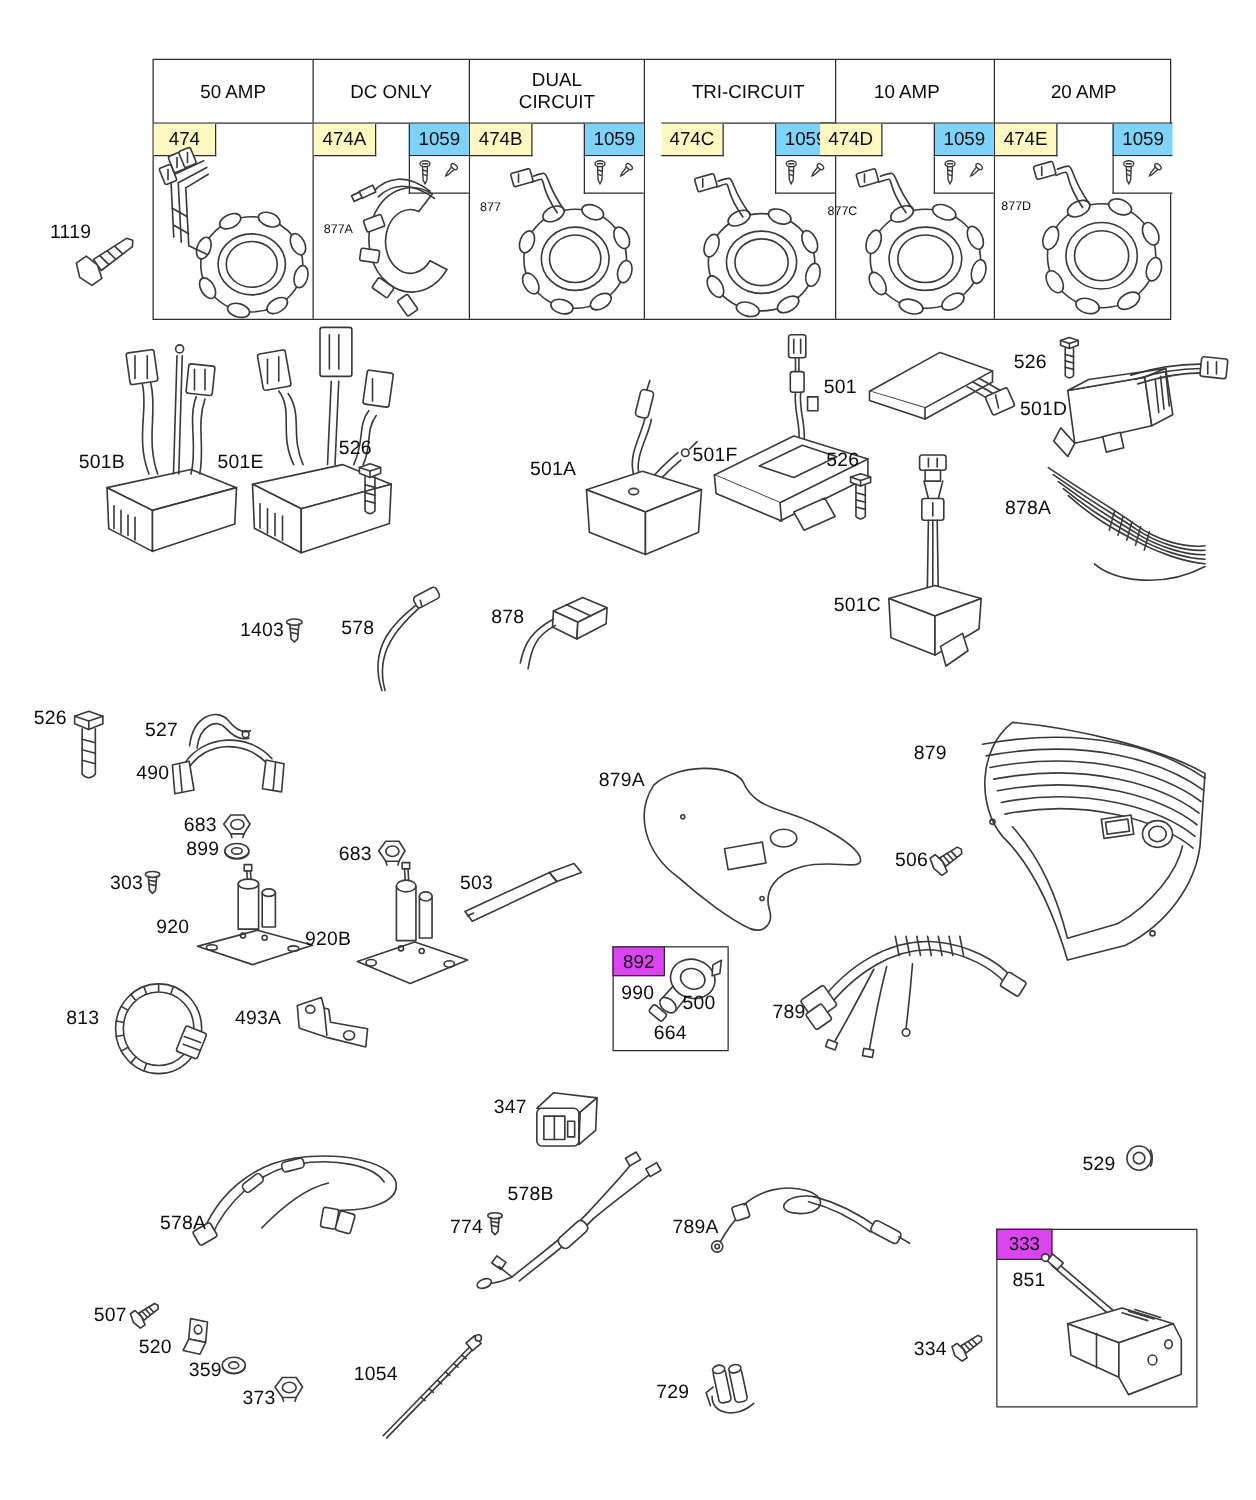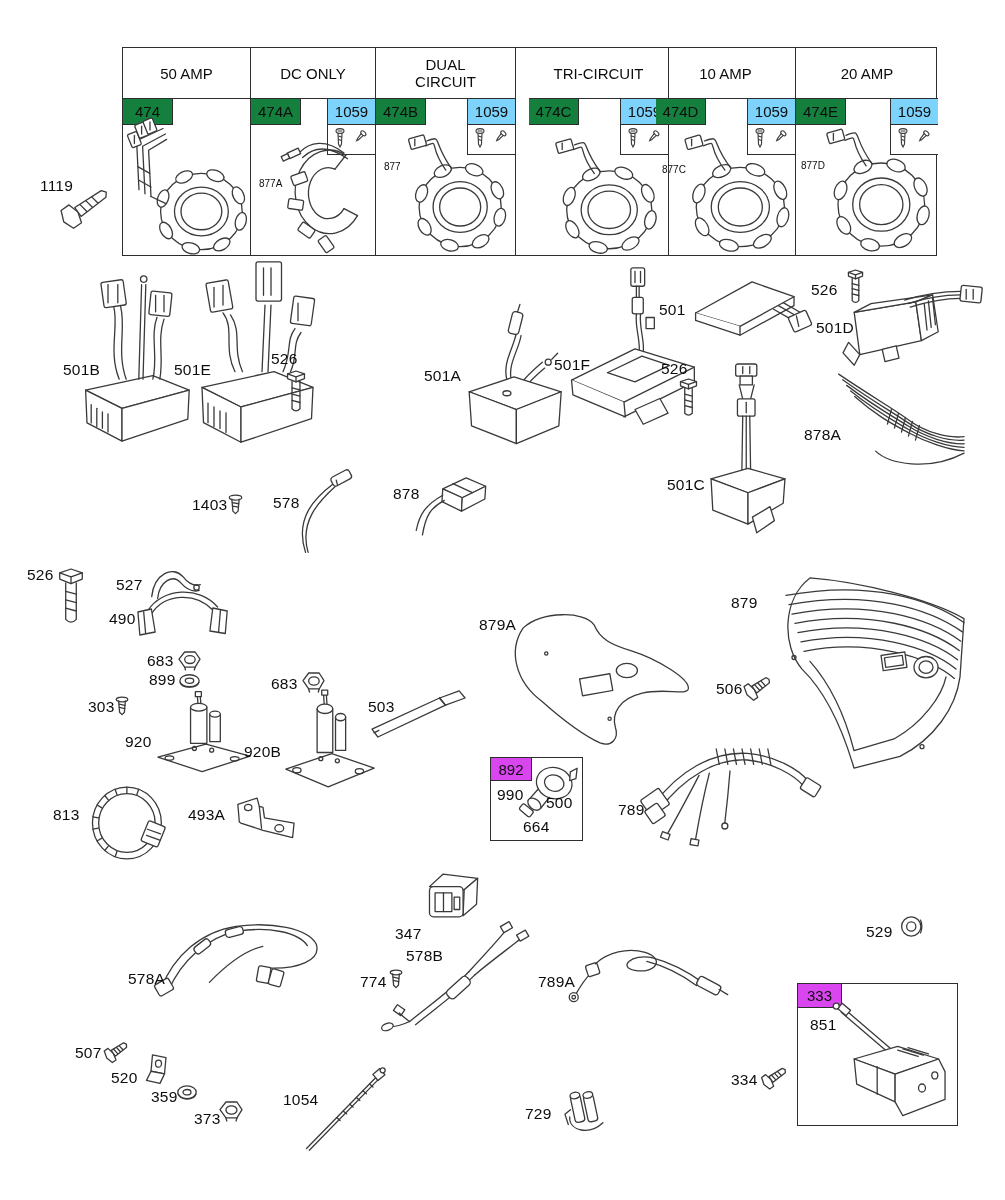--- a/index.html
+++ b/index.html
@@ -16,7 +16,7 @@
   .tbdy{position:absolute;left:0;right:0;bottom:0}
   .pbox{position:absolute;left:0;top:0;width:50px;height:26px;border-right:1.5px solid #2d2d2d;
         border-bottom:1.5px solid #2d2d2d;display:flex;align-items:center;justify-content:center;
-        font-size:15px;background:#15803d}
+        font-size:15px;background:#fef9c3}
   .hwbox{position:absolute;right:0;top:0;width:48px;height:26px;border-left:1.5px solid #2d2d2d;
         border-bottom:1.5px solid #2d2d2d;display:flex;align-items:center;justify-content:center;
         font-size:15px;background:#7dd3fc}

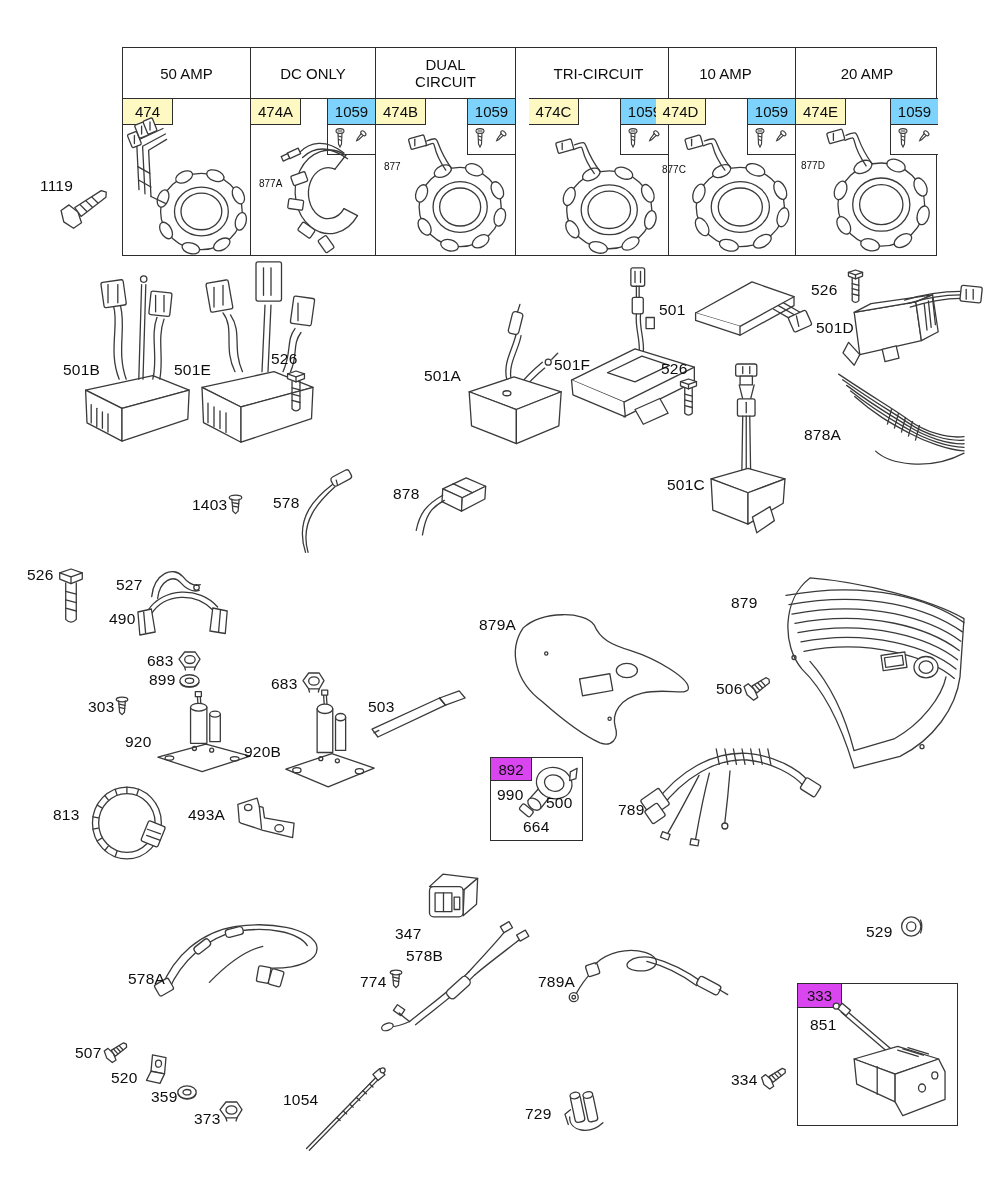--- a/index.html
+++ b/index.html
@@ -491,7 +491,7 @@
         </g>
       </svg>
     </div>
-    <div class="lbl" style="left:804px;top:426px;">878A</div>
+    <div class="lbl" style="left:804px;top:398px;">878A</div>
     <div class="glyph" style="left:704px;top:364px;width:88px;height:174px;">
       <svg width="88" height="174" viewBox="0 0 88 174">
         <g fill="none" stroke="#3a3a3a" stroke-width="1.3" stroke-linecap="round" stroke-linejoin="round">

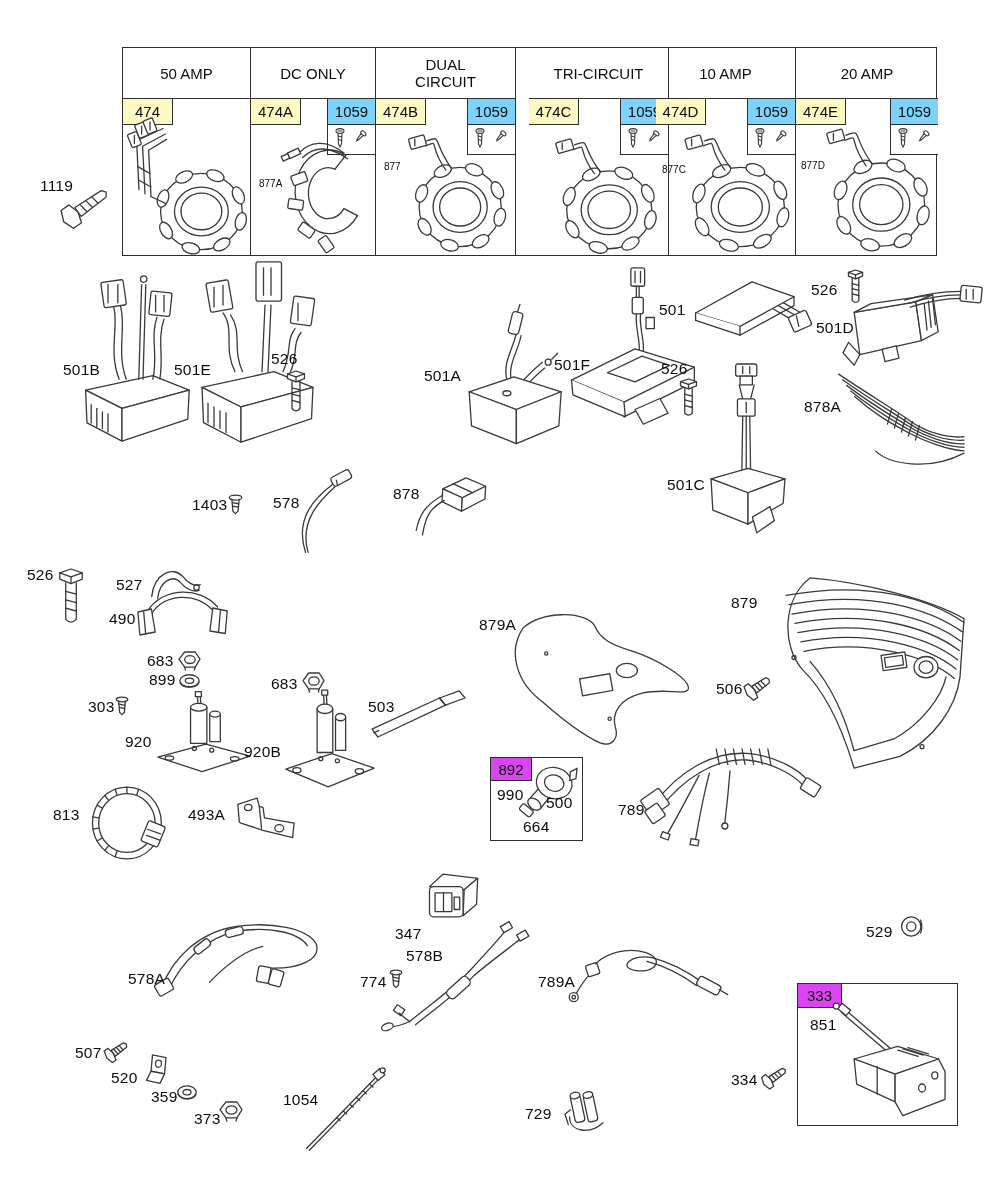--- a/index.html
+++ b/index.html
@@ -794,7 +794,7 @@
         </g>
       </svg>
     </div>
-    <div class="lbl" style="left:395px;top:877px;margin-top:48px;">347</div>
+    <div class="lbl" style="left:395px;top:877px;">347</div>
     <div class="glyph" style="left:900px;top:915px;width:25px;height:23px;">
       <svg width="25" height="23" viewBox="0 0 25 23">
         <g fill="none" stroke="#3a3a3a" stroke-width="1.3" stroke-linecap="round" stroke-linejoin="round">

